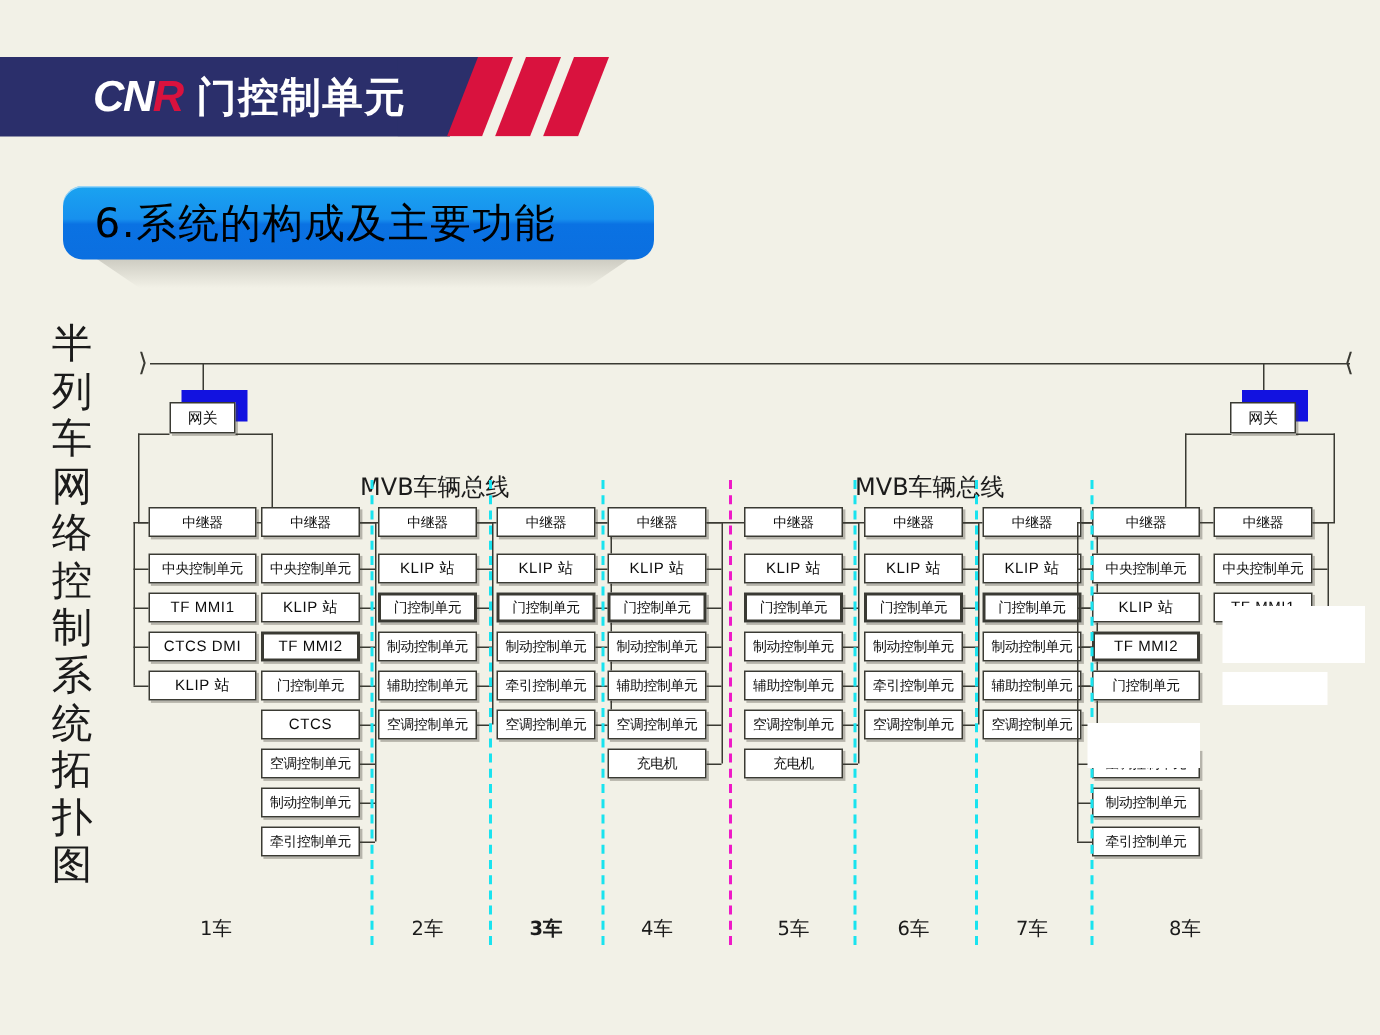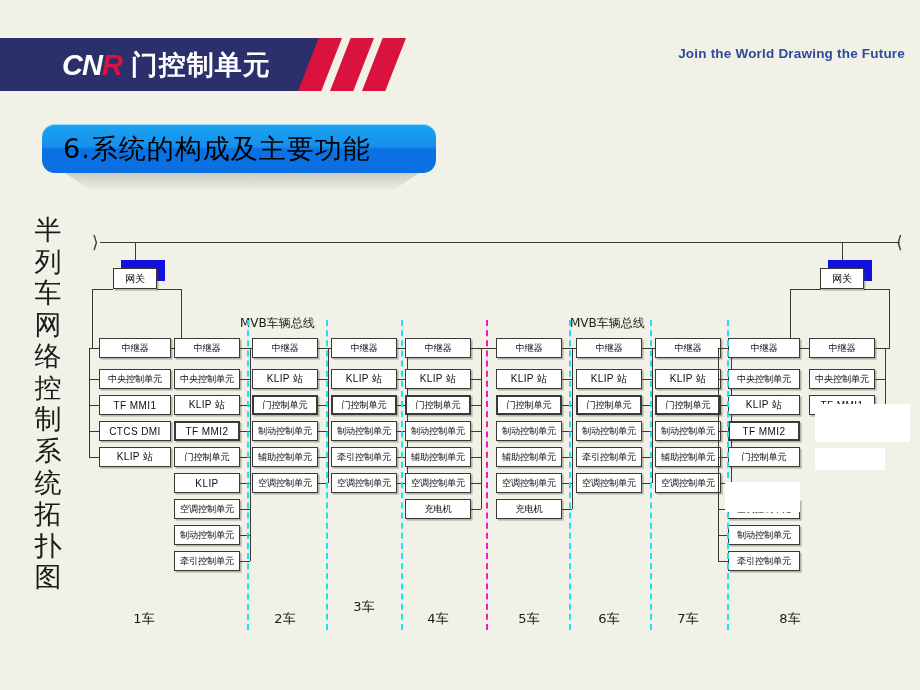--- a/index.html
+++ b/index.html
@@ -91,7 +91,6 @@
 </div>
 
 <div id="slogan">
-  <div id="slogan-en">Join the World    Drawing the Future</div>
 </div>
 
 <div id="title-shadow"></div>

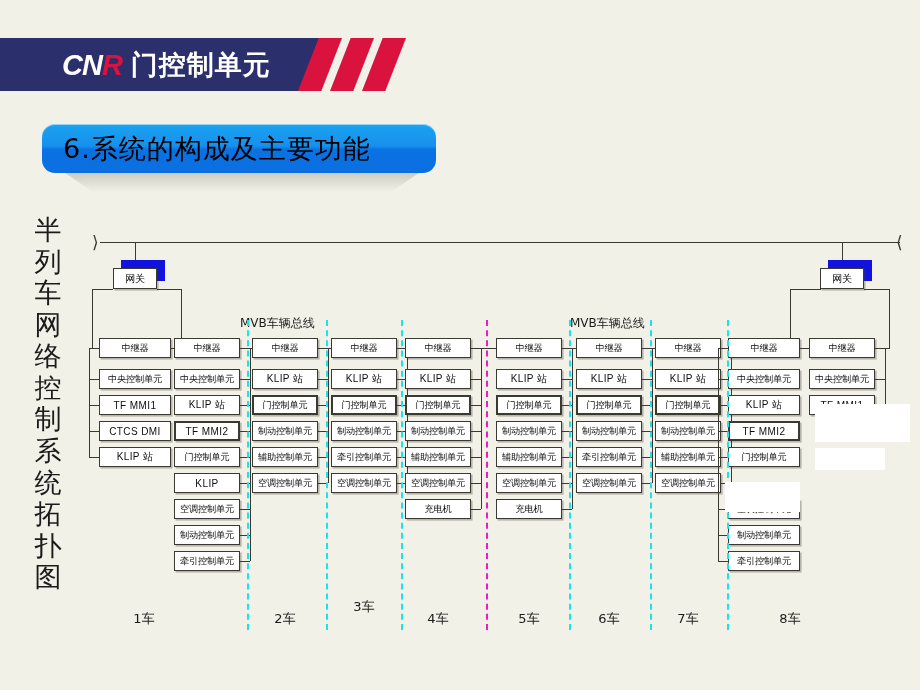--- a/index.html
+++ b/index.html
@@ -55,7 +55,7 @@
   #diagram{position:absolute;left:90px;top:212px;width:820px;height:430px;}
 
   .wire{position:absolute;background:#3a3a33;}
-  .mvb-label{position:absolute;font-family:"DejaVu Sans",sans-serif;font-size:12px;color:#1b1b1b;}
+  .mvb-label{position:absolute;font-family:"DejaVu Sans",sans-serif;font-size:16px;color:#1b1b1b;}
 
   .dashdiv{position:absolute;width:0;border-left:2.5px dashed #19e3ef;}
   .dashdiv.magenta{border-left-color:#ef19c7;}

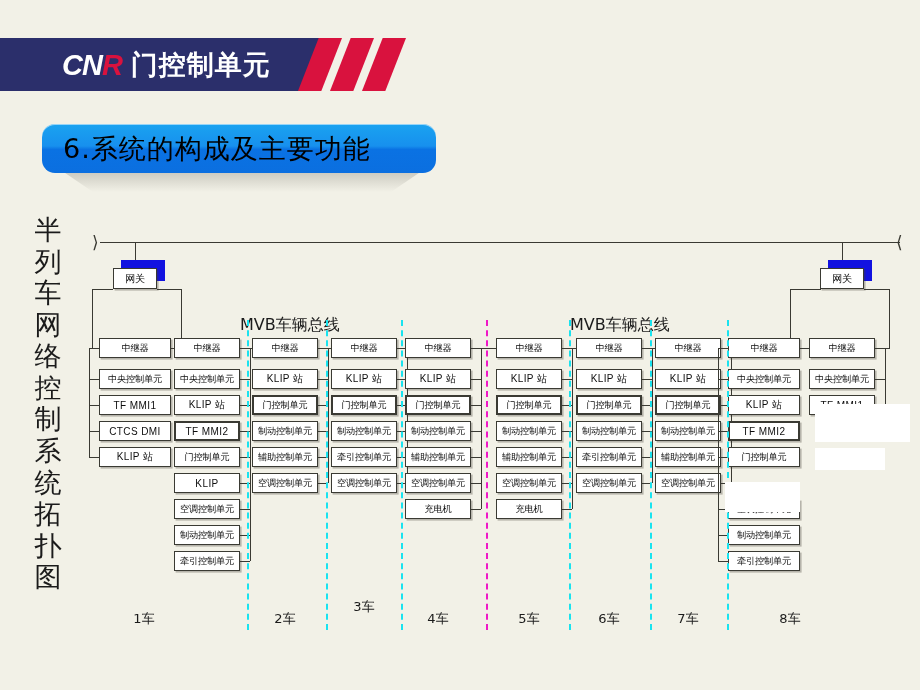--- a/index.html
+++ b/index.html
@@ -159,7 +159,7 @@
     <div class="wire" style="left: 150px; top: 219px; width: 10px; height: 1px;"></div>
     <div class="node" style="left: 84px; top: 235px; width: 66px; height: 20px;">门控制单元</div>
     <div class="wire" style="left: 150px; top: 245px; width: 10px; height: 1px;"></div>
-    <div class="node latin" style="left: 84px; top: 261px; width: 66px; height: 20px;">KLIP</div>
+    <div class="node latin" style="left: 84px; top: 261px; width: 66px; height: 20px;">CTCS</div>
     <div class="wire" style="left: 150px; top: 271px; width: 10px; height: 1px;"></div>
     <div class="node" style="left: 84px; top: 287px; width: 66px; height: 20px;">空调控制单元</div>
     <div class="wire" style="left: 150px; top: 297px; width: 10px; height: 1px;"></div>

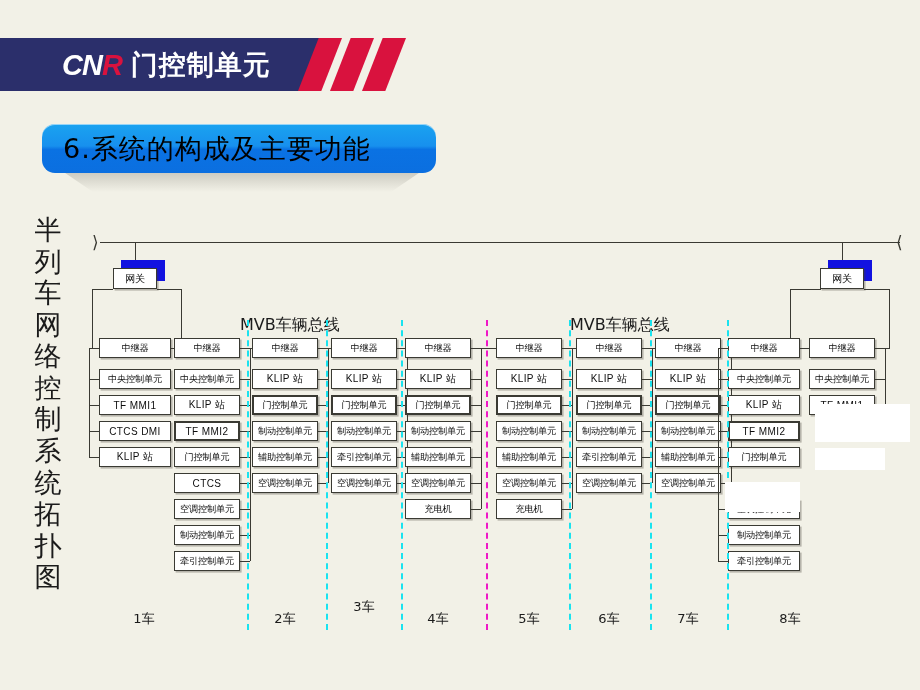--- a/index.html
+++ b/index.html
@@ -282,7 +282,7 @@
     <div class="dashdiv" style="left: 637px; top: 108px; height: 310px;"></div>
     <div class="car-label" style="left: 32px; top: 398px; width: 44px;">1车</div>
     <div class="car-label" style="left: 173px; top: 398px; width: 44px;">2车</div>
-    <div class="car-label" style="left: 252px; top: 386px; width: 44px;">3车</div>
+    <div class="car-label" style="left: 252px; top: 398px; width: 44px; font-weight: bold;">3车</div>
     <div class="car-label" style="left: 326px; top: 398px; width: 44px;">4车</div>
     <div class="car-label" style="left: 417px; top: 398px; width: 44px;">5车</div>
     <div class="car-label" style="left: 497px; top: 398px; width: 44px;">6车</div>

